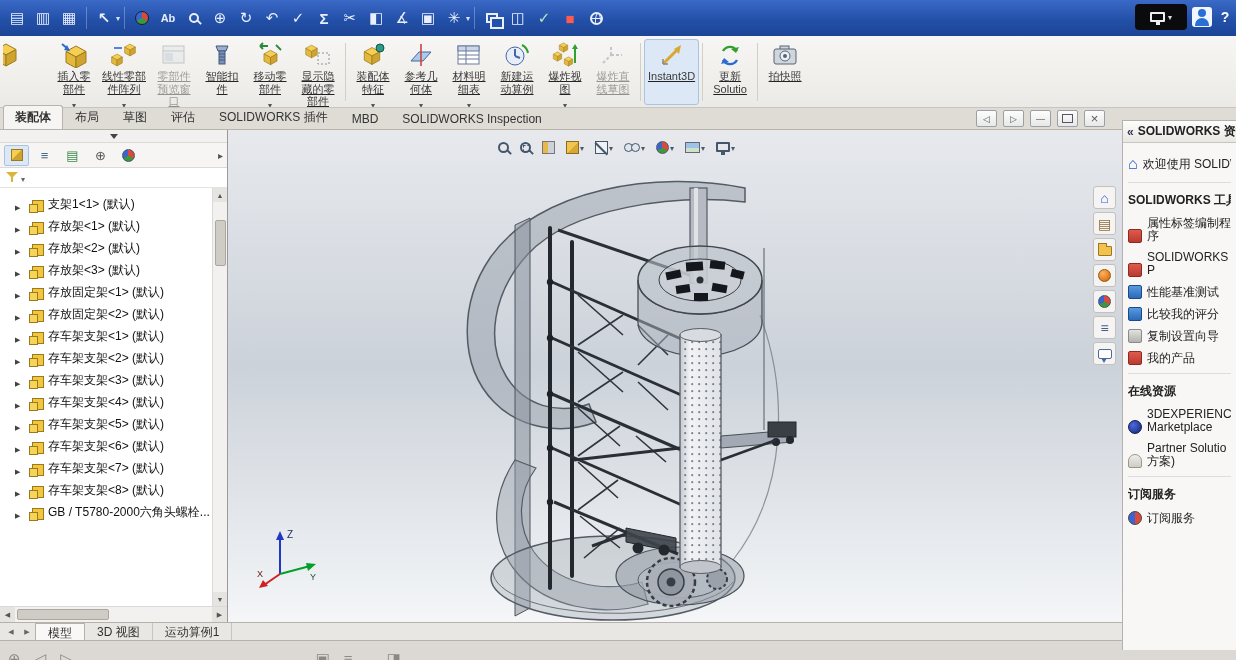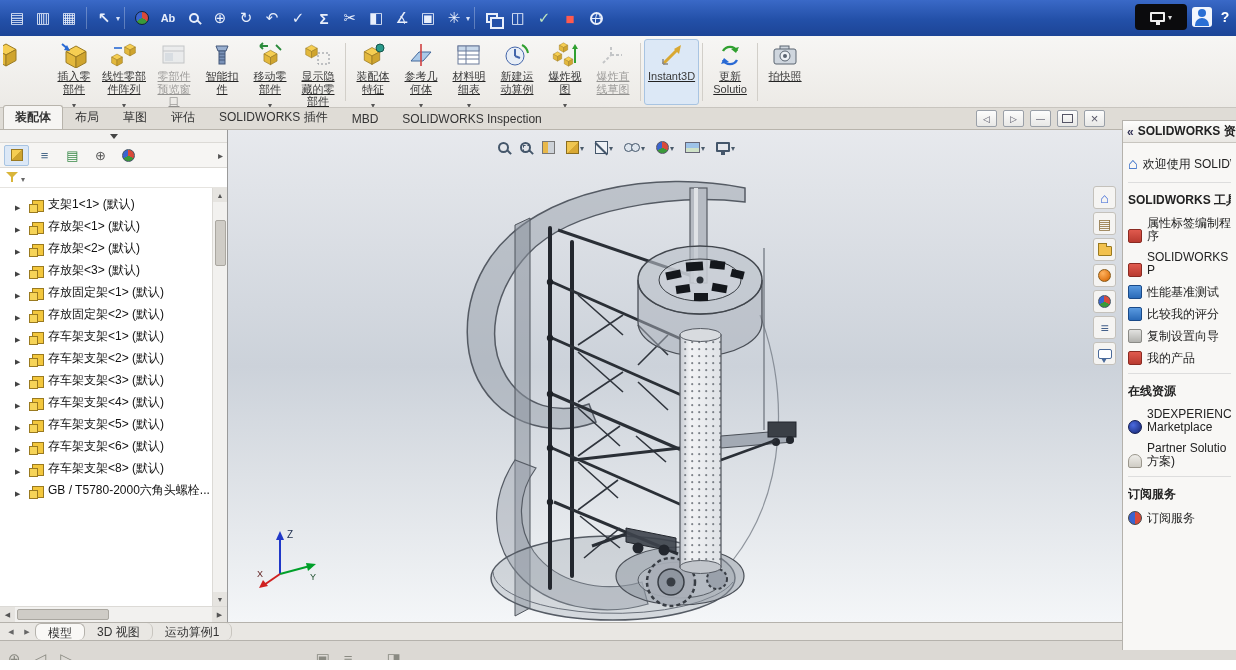--- a/index.html
+++ b/index.html
@@ -548,6 +548,11 @@
         <div class="tree-row">
             <span class="tw"></span>
             <span class="asm-ic"></span>
+            <span class="tree-label">存车架支架&lt;7&gt; (默认)</span>
+          </div>
+        <div class="tree-row">
+            <span class="tw"></span>
+            <span class="asm-ic"></span>
             <span class="tree-label">存车架支架&lt;8&gt; (默认)</span>
           </div>
         <div class="tree-row">

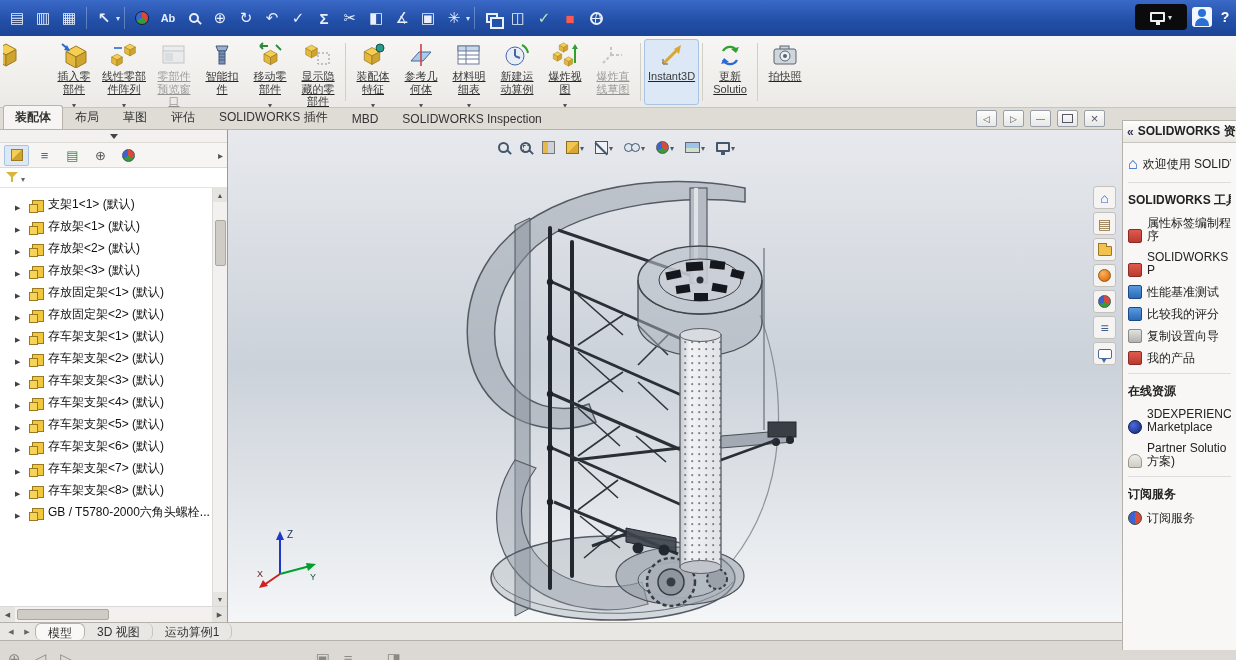--- a/index.html
+++ b/index.html
@@ -200,7 +200,7 @@
   .bt-nav { width:16px; display:flex; align-items:center; justify-content:center; font-size:7px; color:#666; }
   .bt-nav.l::before{content:"◀";} .bt-nav.r::before{content:"▶";}
   .btab { padding:2px 12px 0; font-size:12px; color:#333; border-right:1px solid #c8c5bf;
-          display:flex; align-items:center;border-radius:6px; }
+          display:flex; align-items:center; }
   .btab.active { background:#f9f8f6; border:1px solid #b5b2ac; border-bottom:none; }
   .motionbar { height:20px; background:#dcd9d4; border-top:1px solid #b5b2ac; display:flex;
                align-items:flex-start; padding-left:8px; color:#8a8a82; overflow:hidden; }

